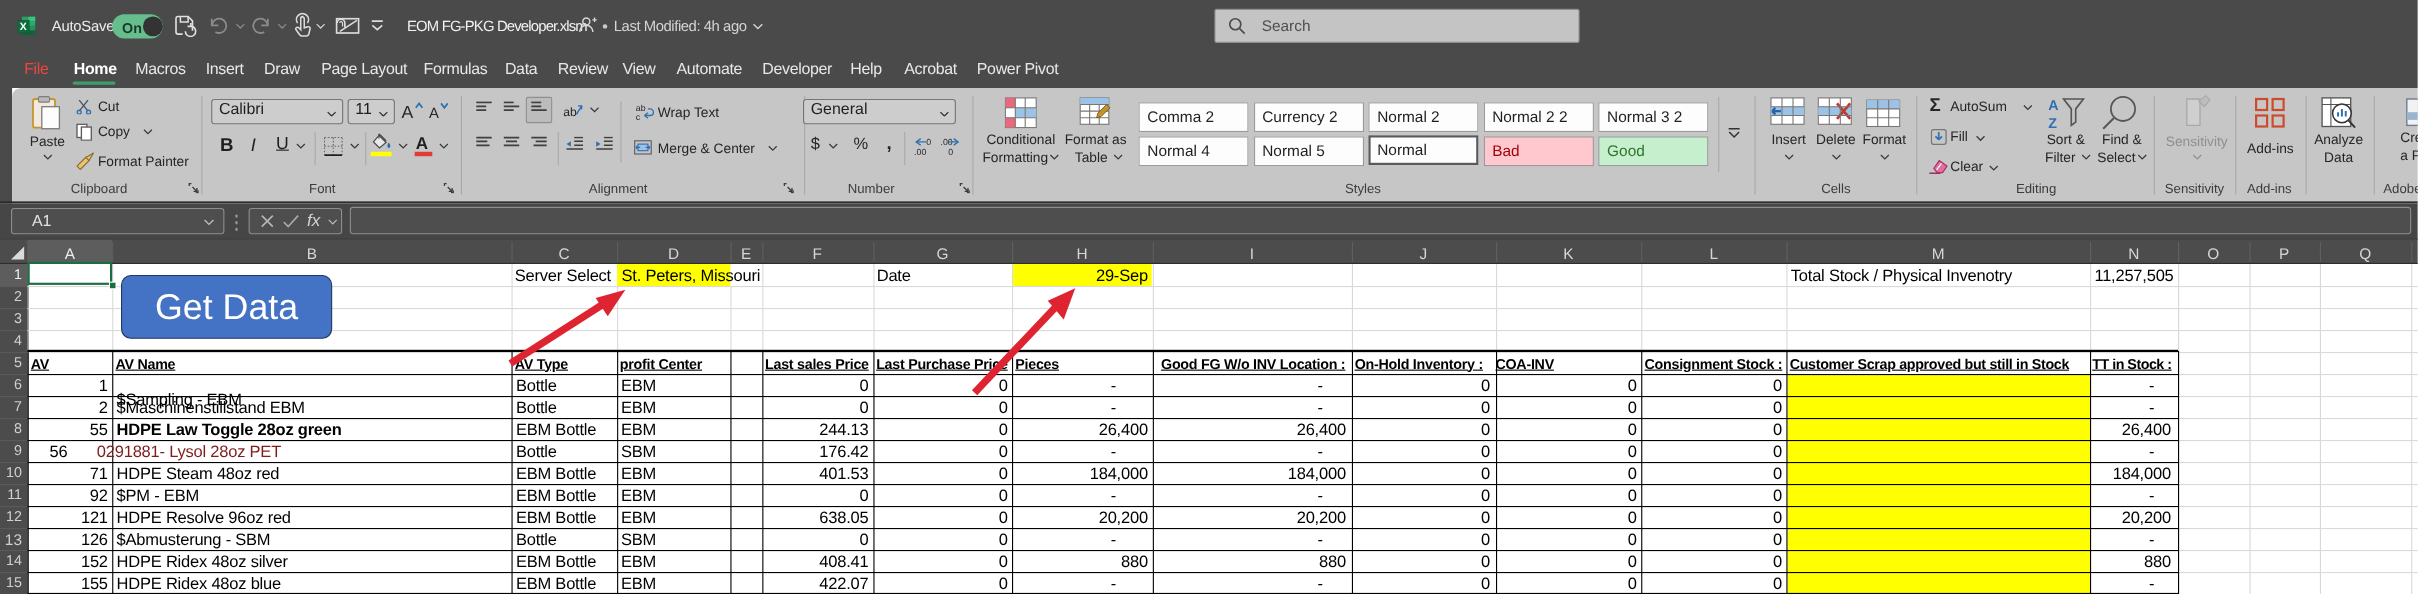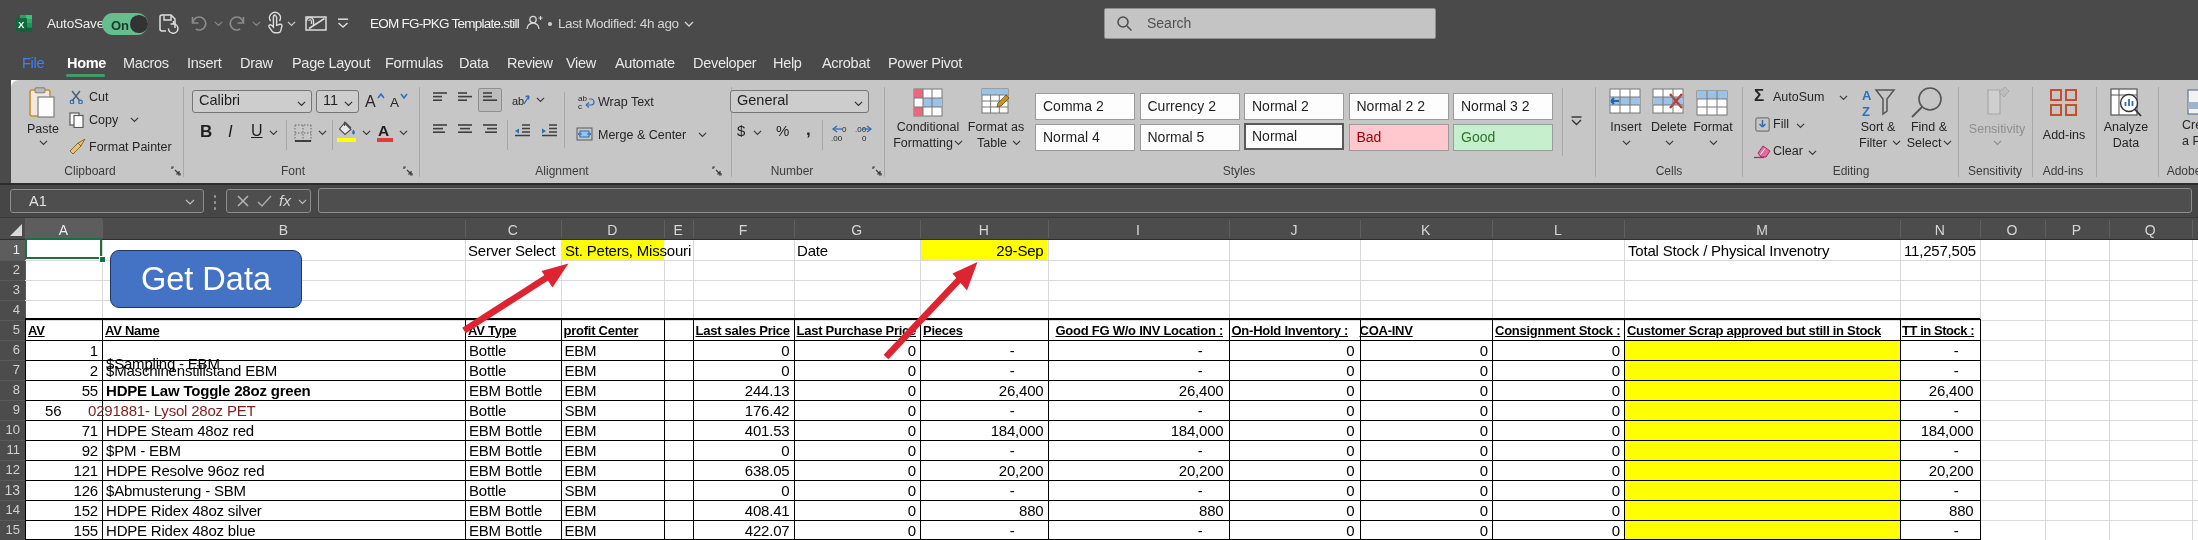--- a/index.html
+++ b/index.html
@@ -58,7 +58,7 @@
 <path d="M2 1.2 h10" stroke="#dcdcdc" stroke-width="1.5" fill="none"></path>
 <path d="M2.5 5 L7 9 L11.5 5" stroke="#dcdcdc" stroke-width="1.5" fill="none"></path>
 </svg>
-<div style="position:absolute;left:370px;top:16px;font-size:13.5px;color:#f2f2f2;font-weight:400;white-space:nowrap;letter-spacing:-0.75px;">EOM FG-PKG Template.still</div>
+<div style="position:absolute;left:370px;top:16px;font-size:13.5px;color:#f2f2f2;font-weight:400;white-space:nowrap;letter-spacing:-0.75px;">EOM FG-PKG Developer.xlsm</div>
 <svg style="position:absolute;left:525px;top:14px" width="18" height="18" viewBox="0 0 18 18">
 <circle cx="8" cy="5.5" r="3.2" fill="none" stroke="#d8d8d8" stroke-width="1.3"></circle>
 <path d="M2 15 a6 6 0 0 1 12 0" fill="none" stroke="#d8d8d8" stroke-width="1.3"></path>

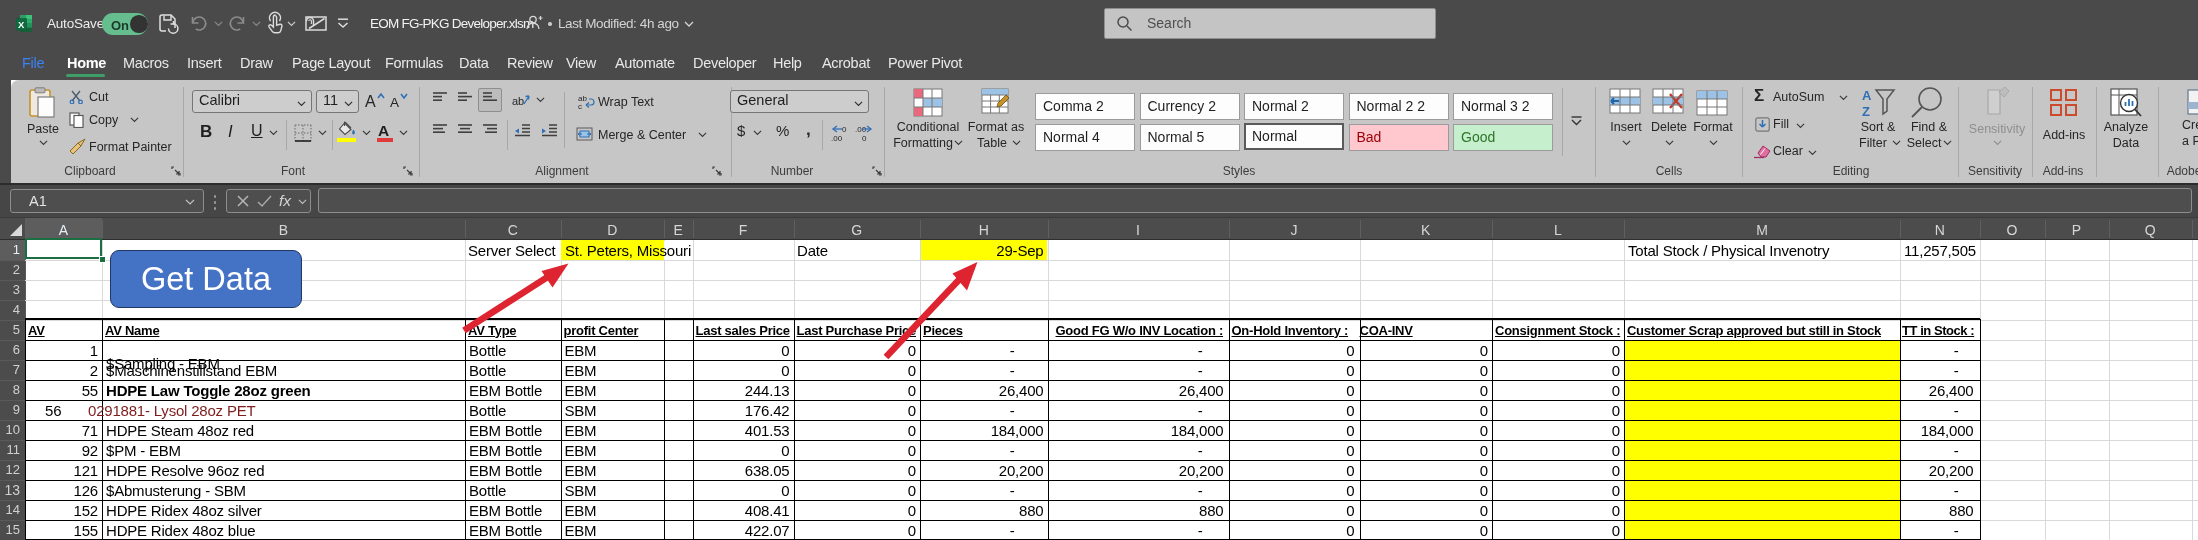--- a/index.html
+++ b/index.html
@@ -75,7 +75,7 @@
 <path d="M11 11 L15.5 15.5" stroke="#4c4c4c" stroke-width="1.5"></path>
 </svg>
 <div style="position:absolute;left:1147px;top:15px;font-size:14px;color:#4f4f4f;font-weight:400;white-space:nowrap;">Search</div>
-<div style="position:absolute;left:22px;top:54.5px;font-size:14.5px;color:#3b82f6;font-weight:400;white-space:nowrap;letter-spacing:-0.3px;">File</div>
+<div style="position:absolute;left:22px;top:54.5px;font-size:14.5px;color:#ef4444;font-weight:400;white-space:nowrap;letter-spacing:-0.3px;">File</div>
 <div style="position:absolute;left:67px;top:54.5px;font-size:14.5px;color:#ffffff;font-weight:700;white-space:nowrap;letter-spacing:-0.3px;">Home</div>
 <div style="position:absolute;left:123px;top:54.5px;font-size:14.5px;color:#e8e8e8;font-weight:400;white-space:nowrap;letter-spacing:-0.3px;">Macros</div>
 <div style="position:absolute;left:187px;top:54.5px;font-size:14.5px;color:#e8e8e8;font-weight:400;white-space:nowrap;letter-spacing:-0.3px;">Insert</div>

